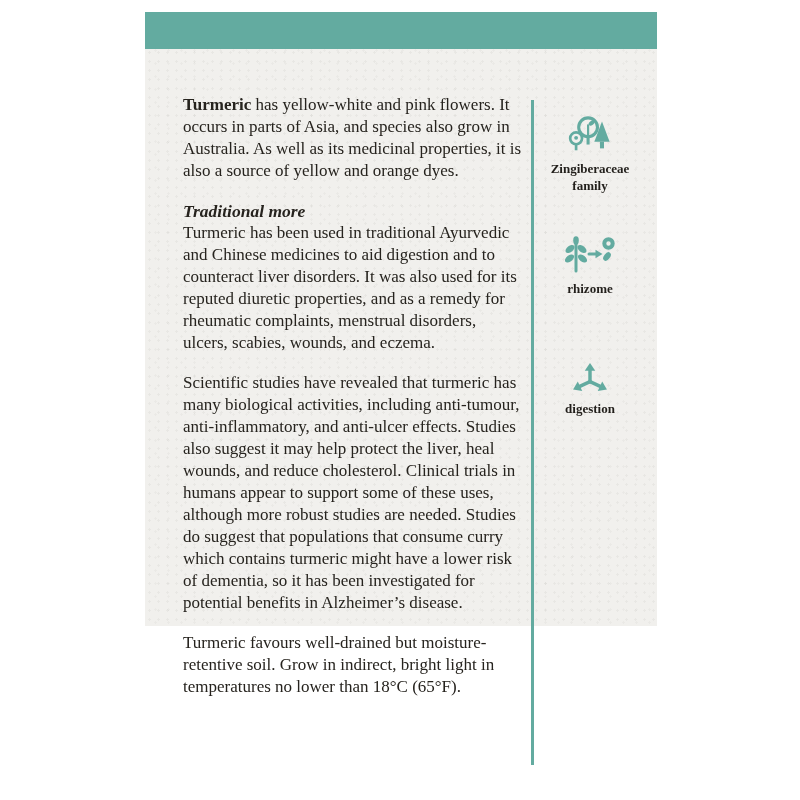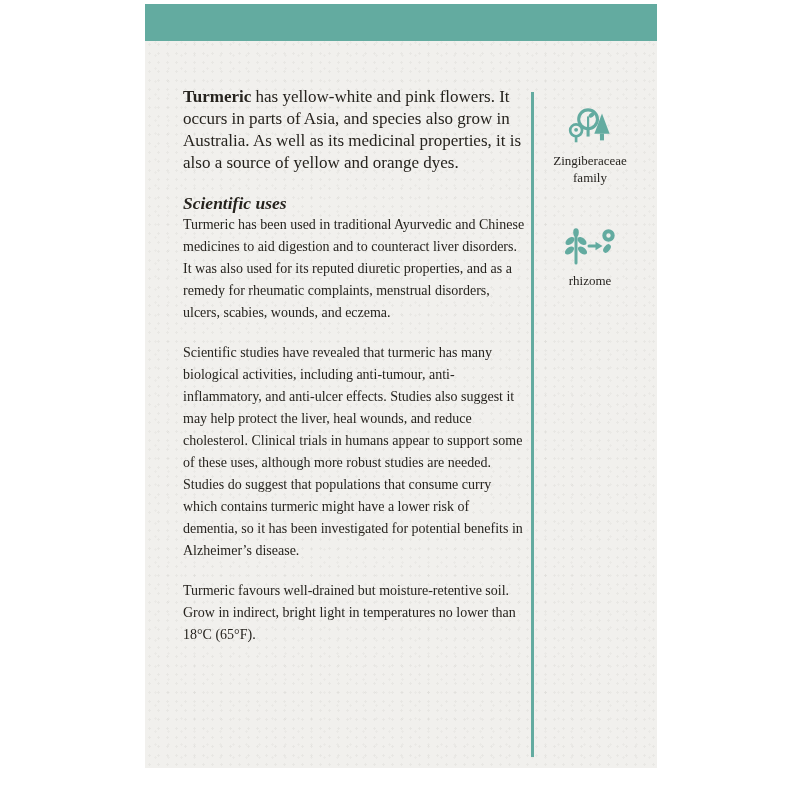--- a/index.html
+++ b/index.html
@@ -12,7 +12,7 @@
     font-family:"Liberation Serif","DejaVu Serif",serif;color:var(--ink);}
   .canvas{position:relative;width:800px;height:800px;background:#ffffff;}
   .page{
-    position:absolute;left:145px;top:4px;width:512px;height:764px;
+    position:absolute;left:145px;top:12px;width:512px;height:614px;
     background-color:var(--paper);
     background-image:
       radial-gradient(rgba(60,60,55,0.05) 1px, transparent 1.3px),

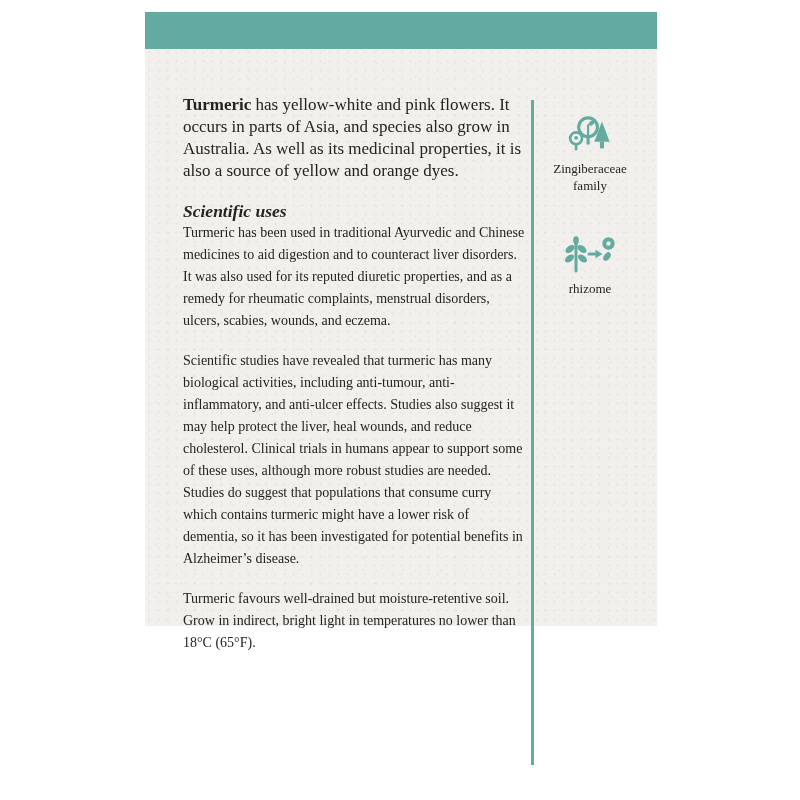--- a/index.html
+++ b/index.html
@@ -32,7 +32,7 @@
   .side-item{height:120px;display:flex;flex-direction:column;align-items:center;}
   .icon{height:48px;display:flex;align-items:center;justify-content:center;color:var(--accent);}
   .icon svg{display:block;}
-  .side-label{margin-top:3px;font-size:13px;font-weight:400;line-height:1.28;text-align:center;color:#221f1b;}
+  .side-label{margin-top:3px;font-size:13px;font-weight:700;line-height:1.28;text-align:center;color:#221f1b;}
 </style>
 </head>
 <body>

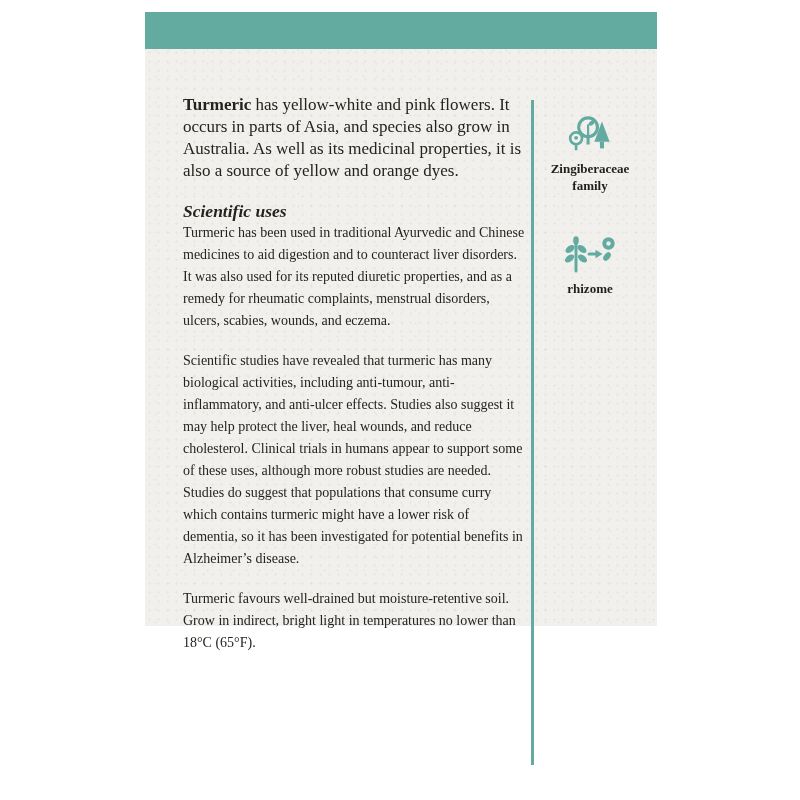--- a/index.html
+++ b/index.html
@@ -46,7 +46,7 @@
       <p class="intro"><b>Turmeric</b><span> has yellow-white and pink flowers. It occurs in parts of Asia, and species also grow in Australia. As well as its medicinal properties, it is also a source of yellow and orange dyes.</span></p>
 
       <div class="section">
-        <h3 class="sec-heading">Scientific uses</h3>
+        <h3 class="sec-heading">Traditional more</h3>
         <p class="sec-body">Turmeric has been used in traditional Ayurvedic and Chinese medicines to aid digestion and to counteract liver disorders. It was also used for its reputed diuretic properties, and as a remedy for rheumatic complaints, menstrual disorders, ulcers, scabies, wounds, and eczema.</p>
       </div>
 

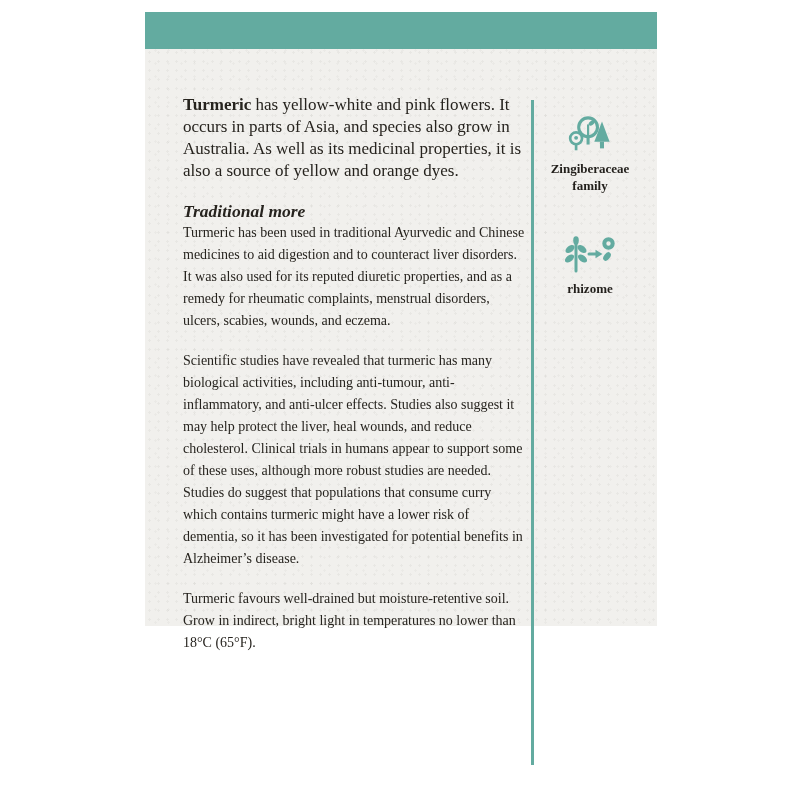--- a/index.html
+++ b/index.html
@@ -27,7 +27,7 @@
   .intro b{font-weight:700;}
   .section{margin-bottom:18px;}
   .sec-heading{font-size:17.5px;font-weight:700;font-style:italic;line-height:22px;}
-  .sec-body{font-size:14px;line-height:22px;}
+  .sec-body{font-size:17px;line-height:22px;}
   .sidebar{position:absolute;left:390px;top:98px;width:110px;}
   .side-item{height:120px;display:flex;flex-direction:column;align-items:center;}
   .icon{height:48px;display:flex;align-items:center;justify-content:center;color:var(--accent);}

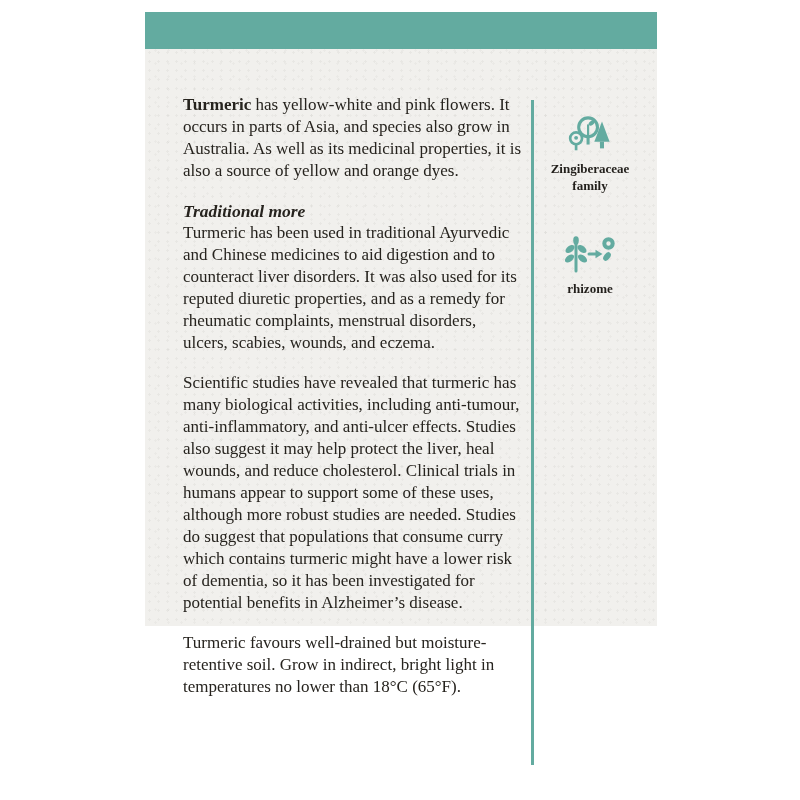--- a/index.html
+++ b/index.html
@@ -104,6 +104,22 @@
       </div>
 
 
+      <div class="side-item">
+        <span class="icon">
+          <svg width="46" height="42" viewBox="0 0 48 42" stroke="currentColor" fill="currentColor">
+            <defs>
+              <g id="digA">
+                <path d="M0 0 V-13" stroke-width="3.6" stroke-linecap="round" fill="none"></path>
+                <path d="M0 -19.5 L-5.5 -11.5 H5.5 Z" stroke="none"></path>
+              </g>
+            </defs>
+            <use href="#digA" transform="translate(24 29)"></use>
+            <use href="#digA" transform="translate(24 29) rotate(-115)"></use>
+            <use href="#digA" transform="translate(24 29) rotate(115)"></use>
+          </svg>
+        </span>
+        <span class="side-label">digestion</span>
+      </div>
 
     </aside>
   </div>

